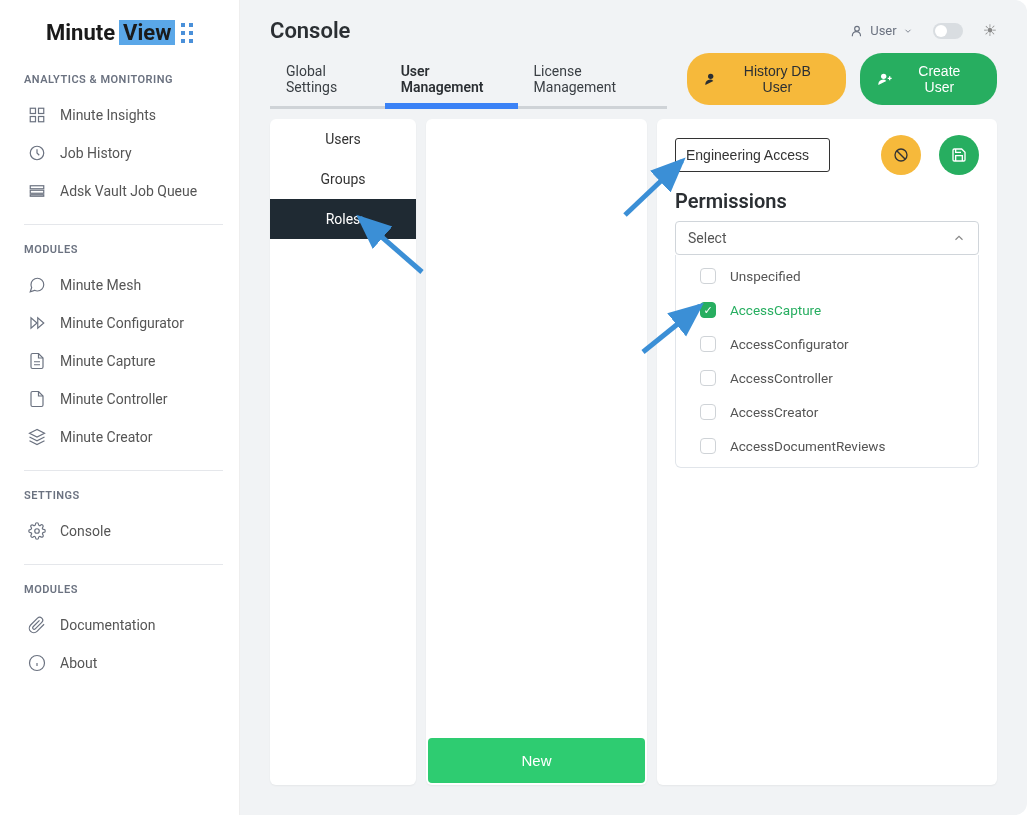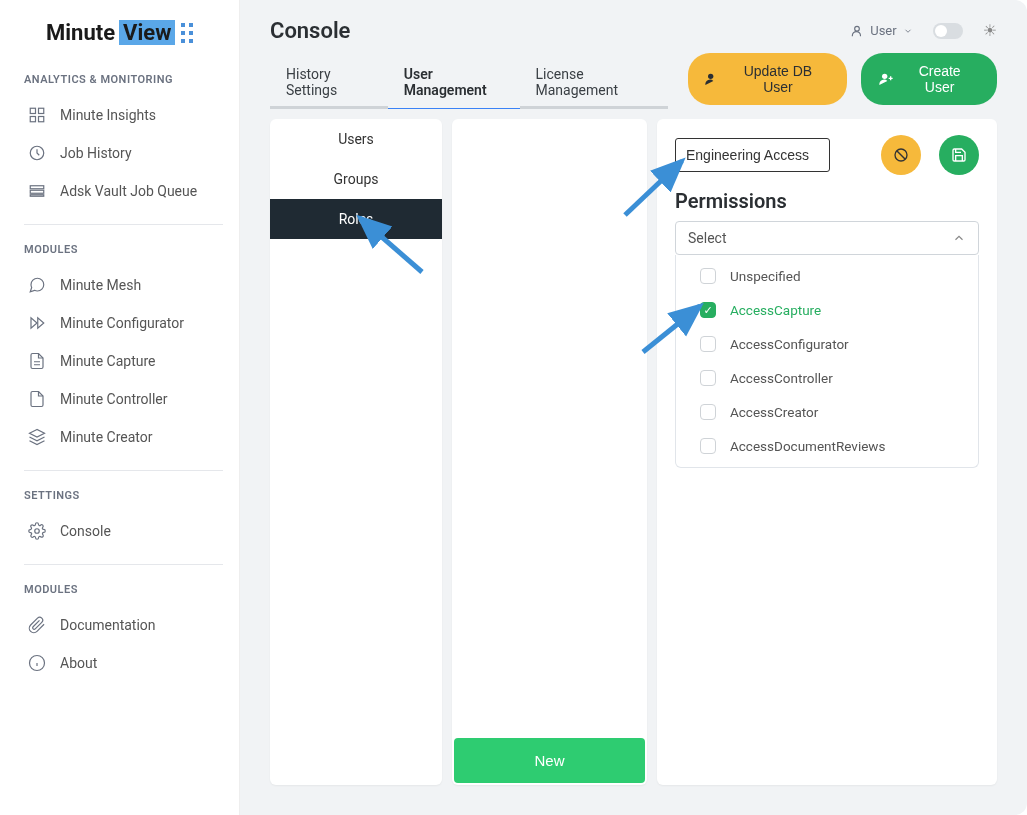--- a/index.html
+++ b/index.html
@@ -476,7 +476,7 @@
 
     <div class="toolbar">
       <div class="tabs">
-        <div class="tab">History Settings</div>
+        <div class="tab">Global Settings</div>
         <div class="tab active">User Management</div>
         <div class="tab">License Management</div>
       </div>

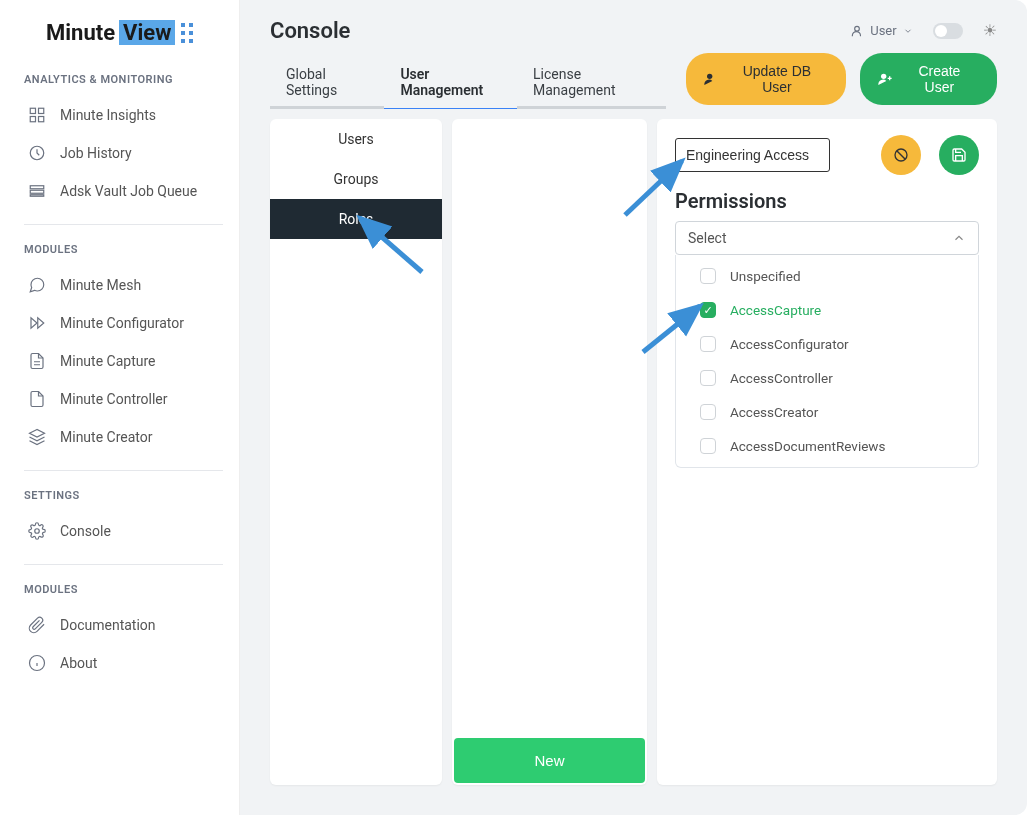--- a/index.html
+++ b/index.html
@@ -153,7 +153,7 @@
   .tab.active {
     font-weight: 600;
     color: #2b2f33;
-    border-bottom: 1px solid #3b82f6;
+    border-bottom: 6px solid #3b82f6;
   }
   .toolbar-spacer { flex: 1; }
   .btn {

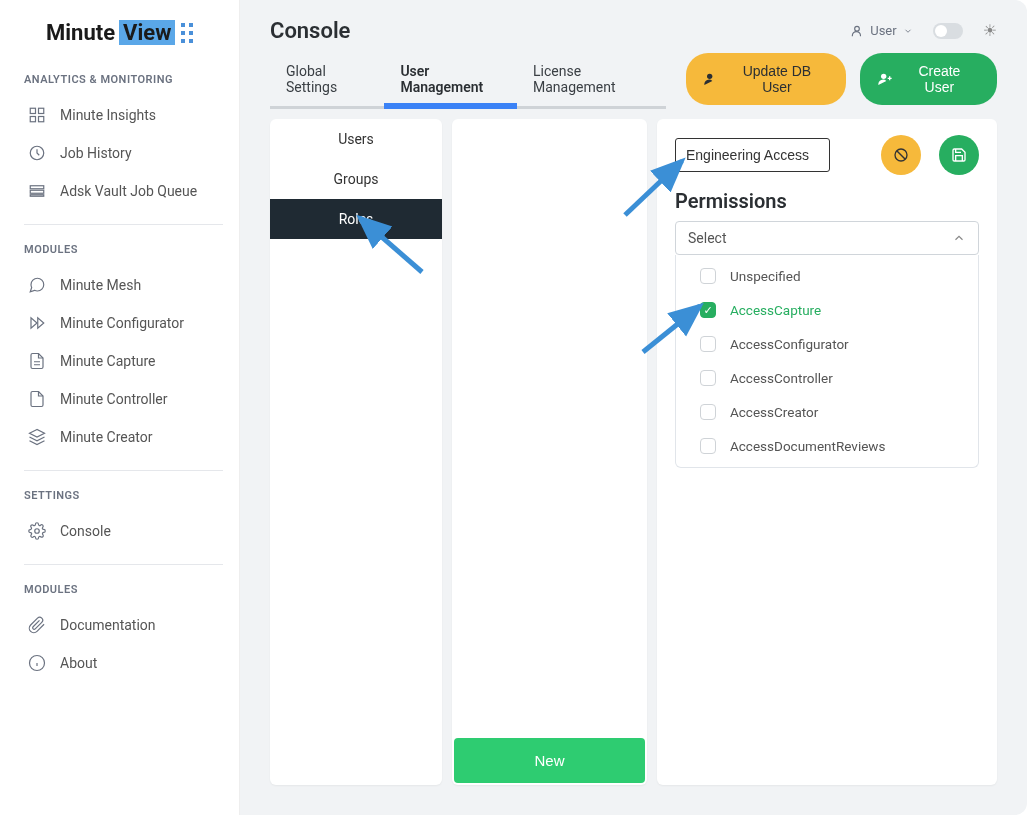--- a/index.html
+++ b/index.html
@@ -489,7 +489,7 @@
               <path d="M16 8l6 0"></path>
             </svg>
           </span>
-        <span>Update DB User</span>
+        <span>History DB User</span>
       </button>
       <button class="btn btn-success">
         <span class="btn-icon">

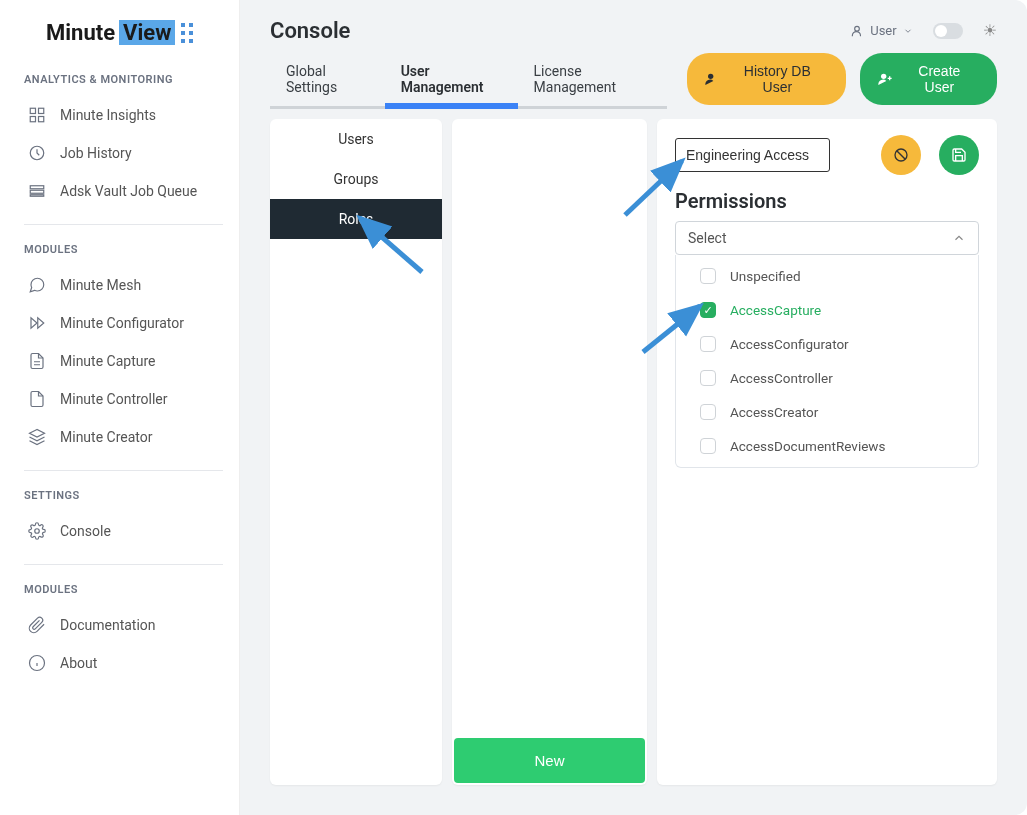--- a/index.html
+++ b/index.html
@@ -196,7 +196,7 @@
     display: flex;
     flex-direction: column;
   }
-  .panel.left { width: 172px; }
+  .panel.left { width: 146px; }
   .panel.mid { flex: 1; }
   .panel.right { width: 340px; padding: 16px 18px; }
 

